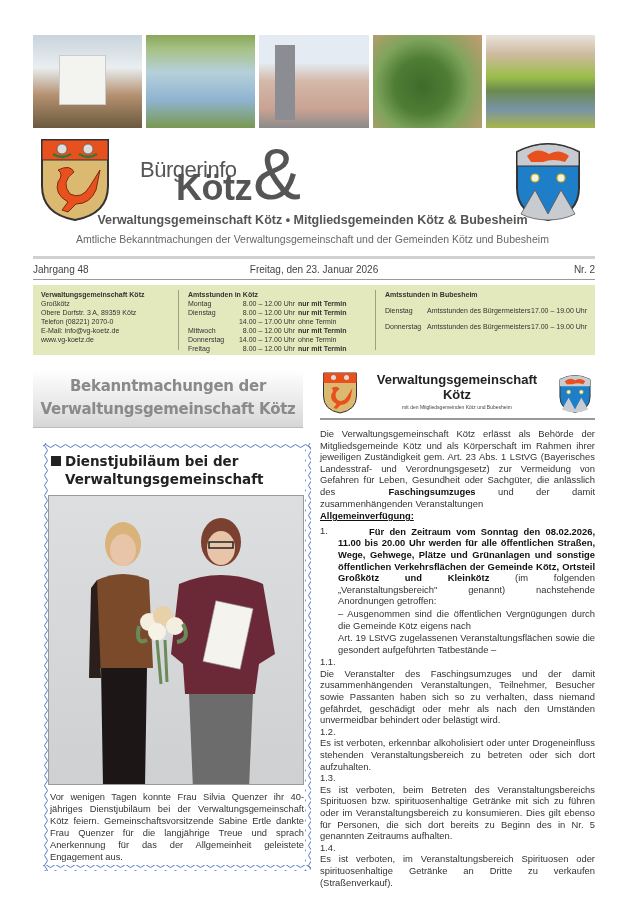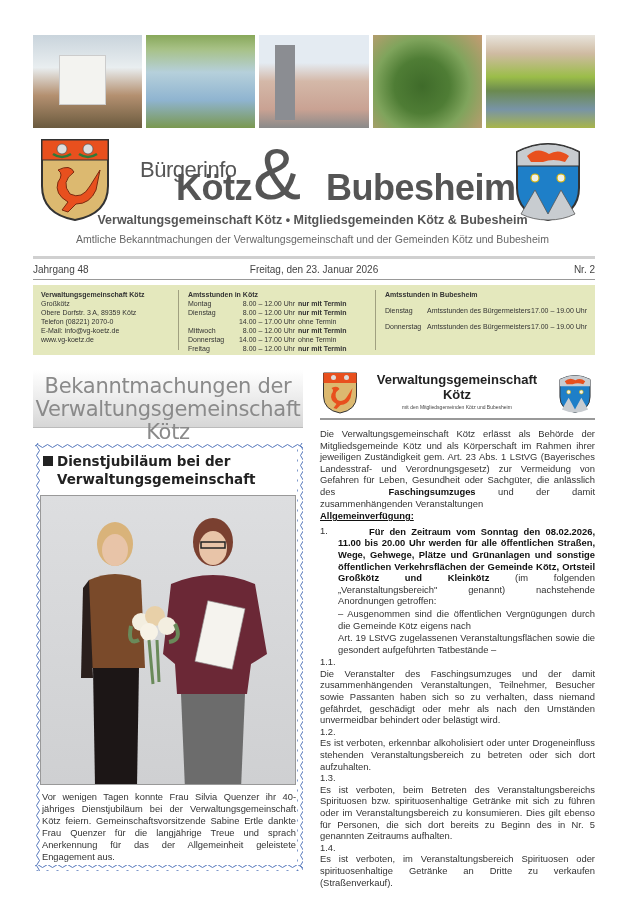--- a/index.html
+++ b/index.html
@@ -102,7 +102,6 @@
   <span class="title-small">Bürgerinfo</span>
   <span class="title-koetz">Kötz</span>
   <span class="ampersand">&amp;</span>
-  <span class="title-bubesheim">Bubesheim</span>
 
   <svg class="shield shield-right" viewBox="0 0 70 84">
     <path d="M4 14 Q35 -2 66 14 V50 Q66 76 35 82 Q4 76 4 50 Z" fill="#1e7fc8" stroke="#333" stroke-width="2"></path>

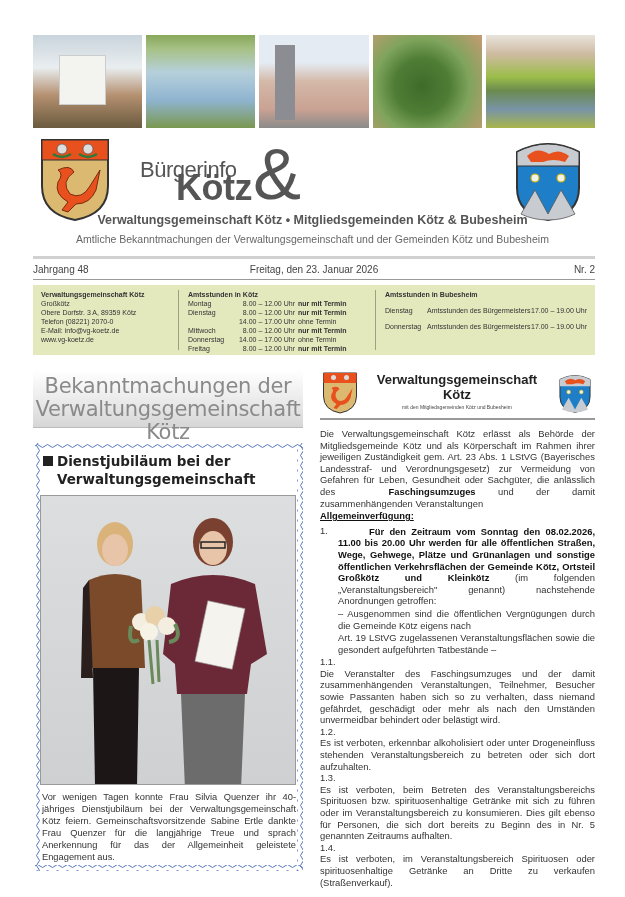--- a/index.html
+++ b/index.html
@@ -47,7 +47,7 @@
   .bub-row .what { width: 104px; }
   .bub-row .time { white-space: nowrap; }
 
-  .section-banner { position: absolute; top: 370px; left: 33px; width: 270px; height: 58px; background: linear-gradient(180deg,#ffffff 0%,#e8e8e8 60%,#d6d6d6 100%); border-bottom: 1px solid #bbb; text-align: center; font-family: "DejaVu Sans", sans-serif; color: #8a8a8a; font-size: 21px; line-height: 23px; padding-top: 5px; font-weight: normal; letter-spacing: -0.3px; }
+  .section-banner { position: absolute; top: 370px; left: 33px; width: 270px; height: 58px; background: linear-gradient(180deg,#ffffff 0%,#e8e8e8 60%,#d6d6d6 100%); border-bottom: 1px solid #bbb; text-align: center; font-family: "DejaVu Sans", sans-serif; color: #8a8a8a; font-size: 15px; line-height: 23px; padding-top: 5px; font-weight: bold; letter-spacing: -0.3px; }
 
   .article-box { position: absolute; top: 443px; left: 35px; width: 268px; height: 428px; border: 1px solid #5577bb; border-radius: 4px; border-style: dashed; }
   .wavy-border { position:absolute; inset:0; pointer-events:none; }

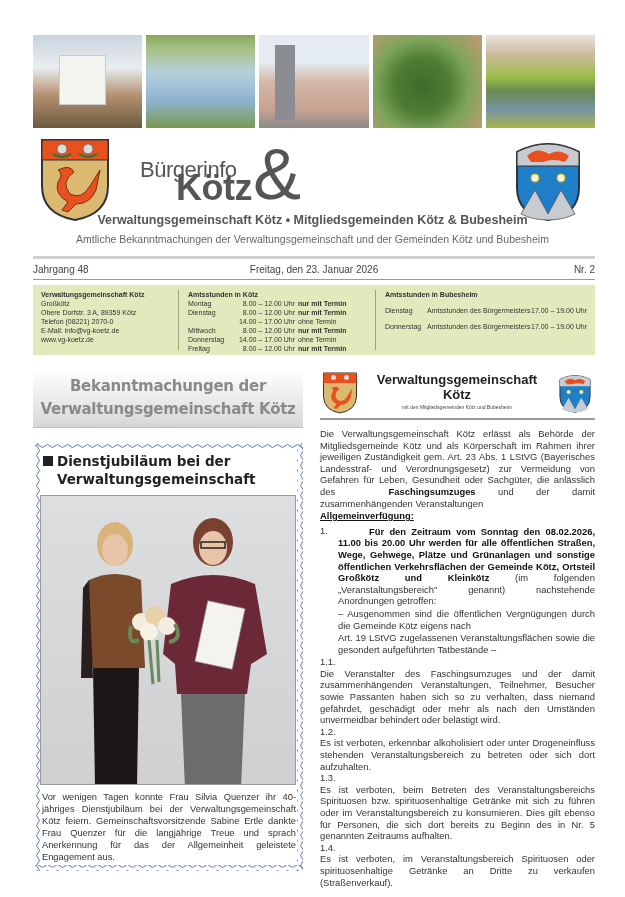--- a/index.html
+++ b/index.html
@@ -186,7 +186,7 @@
   <div>Verwaltungsgemeinschaft Kötz</div>
 </div>
 
-<div class="article-box" style="border:none;">
+<div class="article-box" style="border:none;margin-left:8px;">
   <svg class="wavy-border" width="268" height="428" viewBox="0 0 268 428">
     <defs>
       <pattern id="wh" width="10" height="6" patternUnits="userSpaceOnUse">

